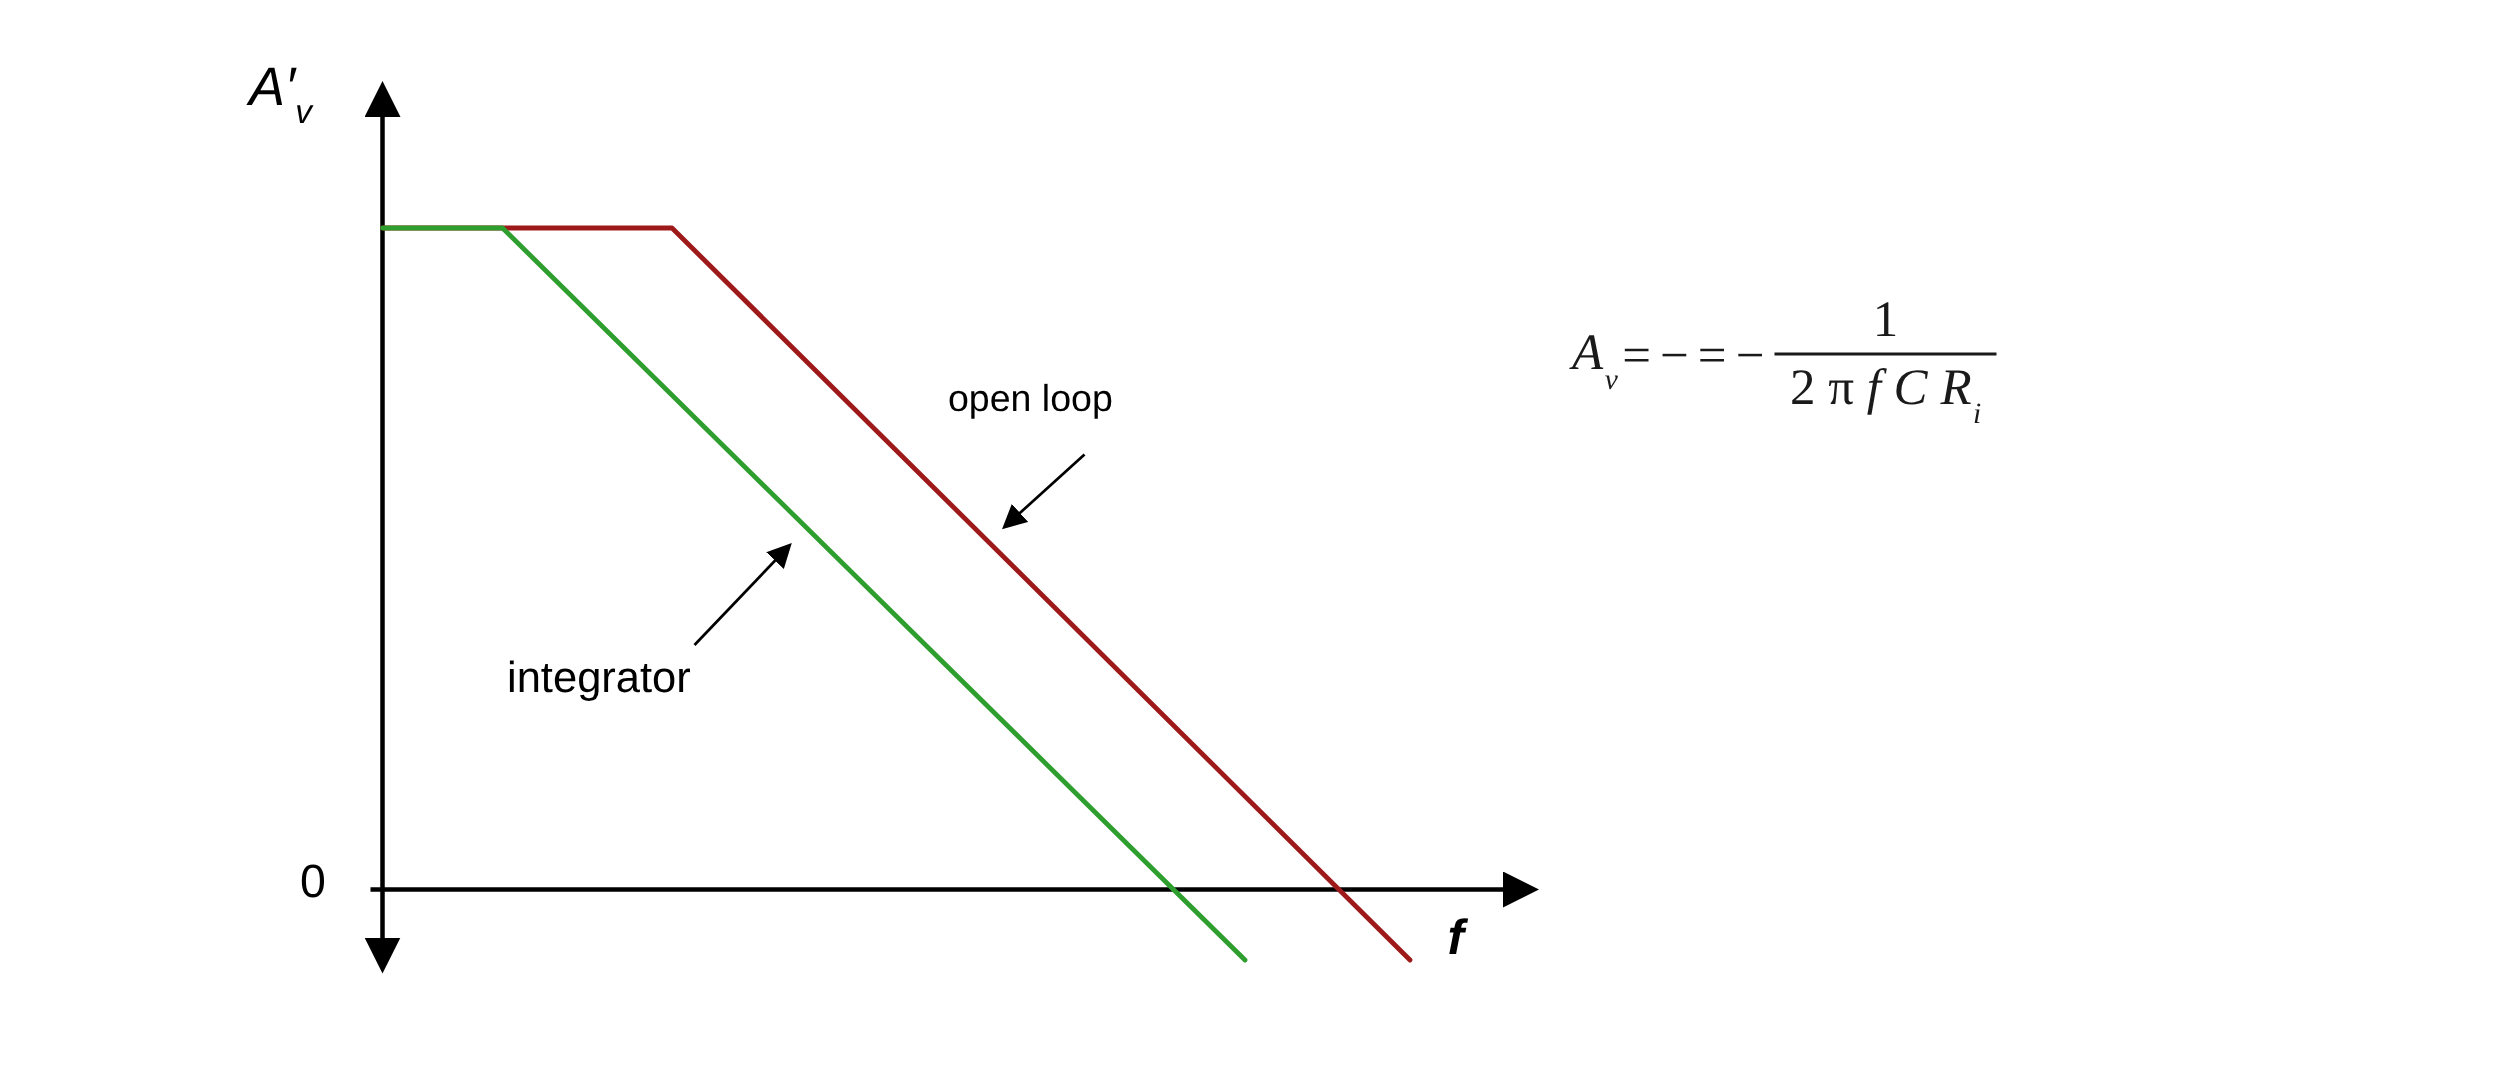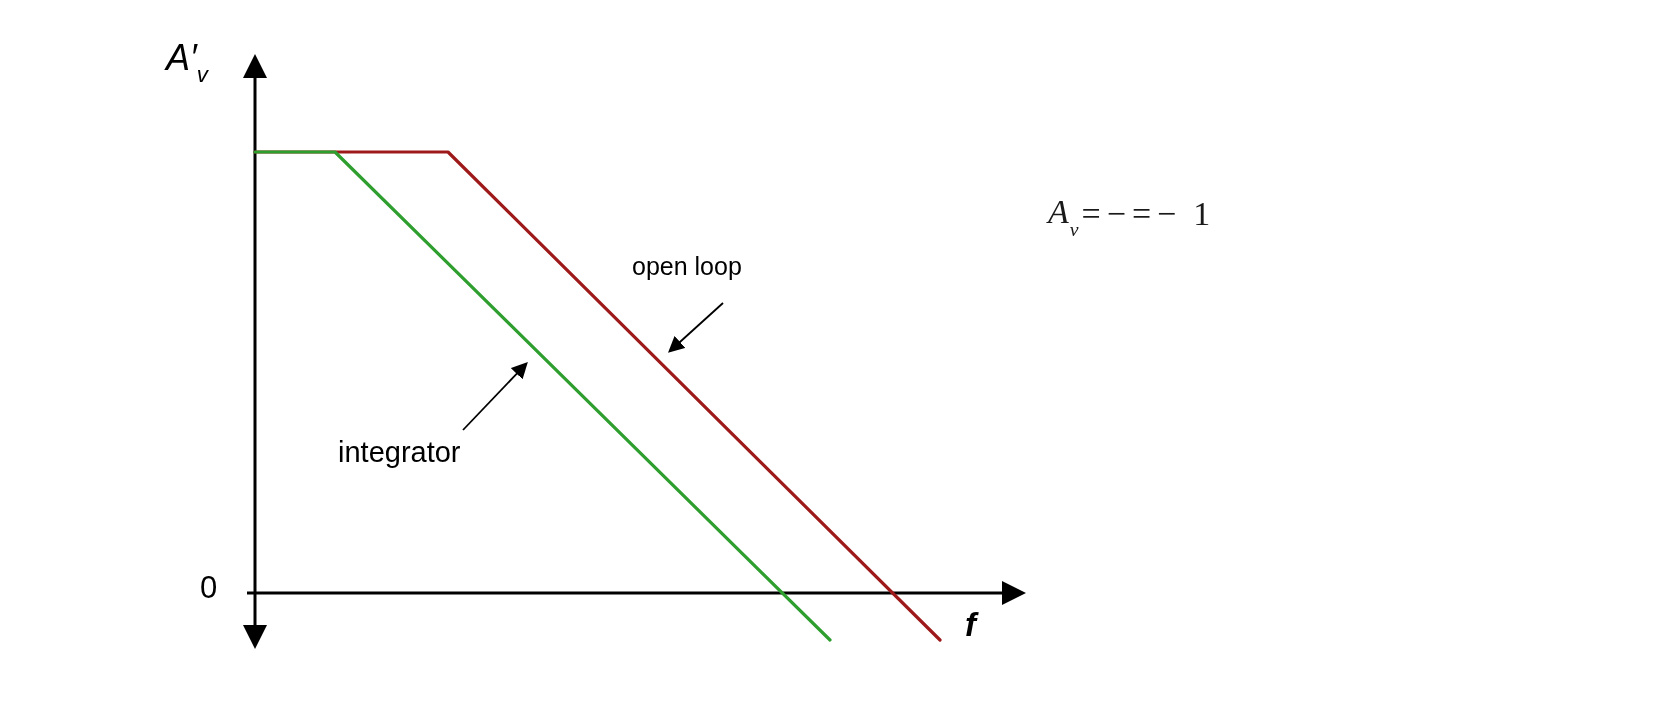--- a/index.html
+++ b/index.html
@@ -146,6 +146,7 @@
     <span class="eq-op">−</span>
     <span class="frac">
       <span class="num">1</span>
+      <span class="den"><span>2 π </span><span class="it">f </span><span class="it">C </span><span class="it">R</span><sub>i</sub></span>
     </span>
   </div>
 

